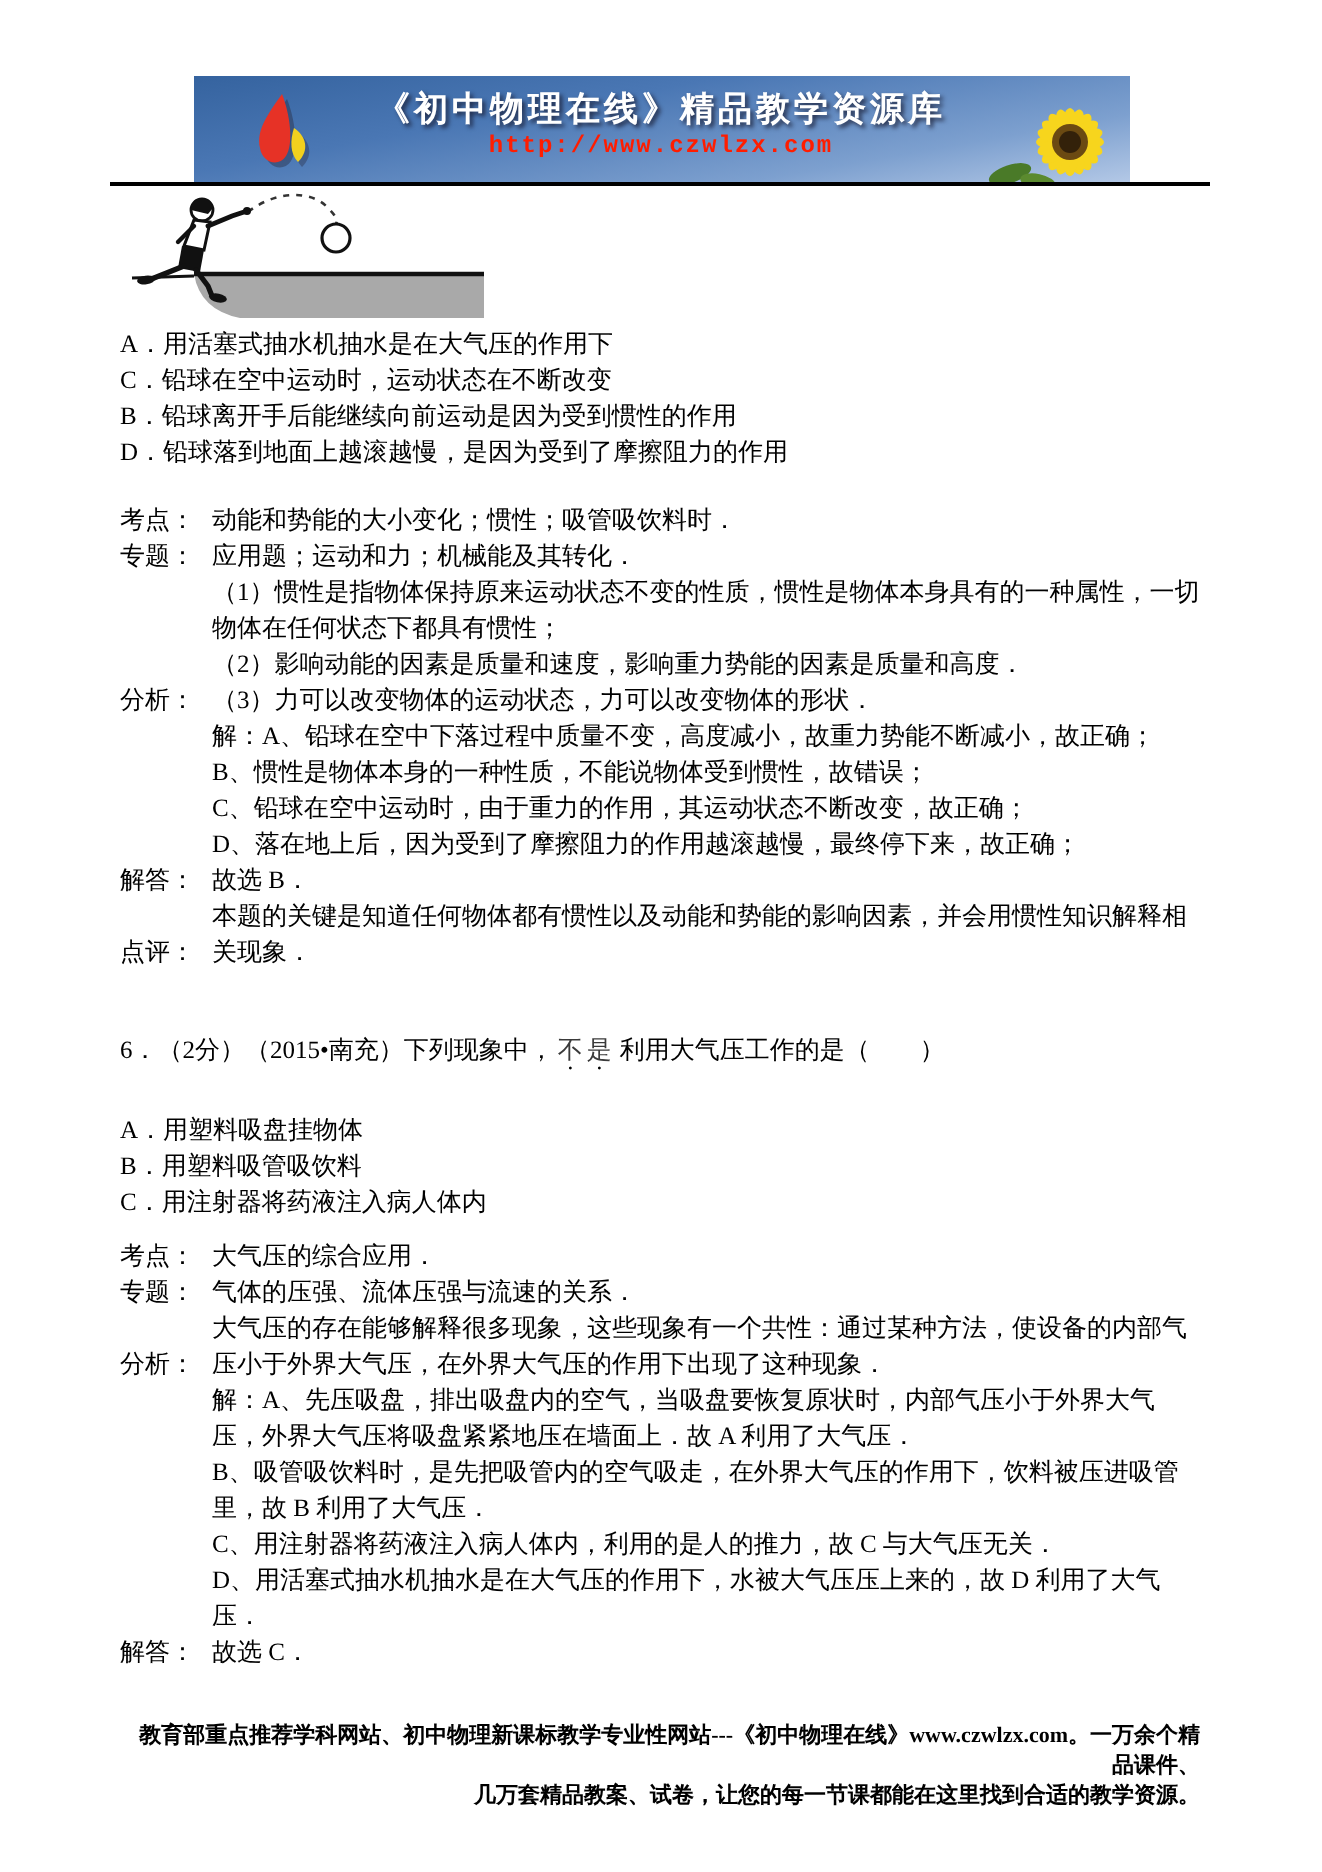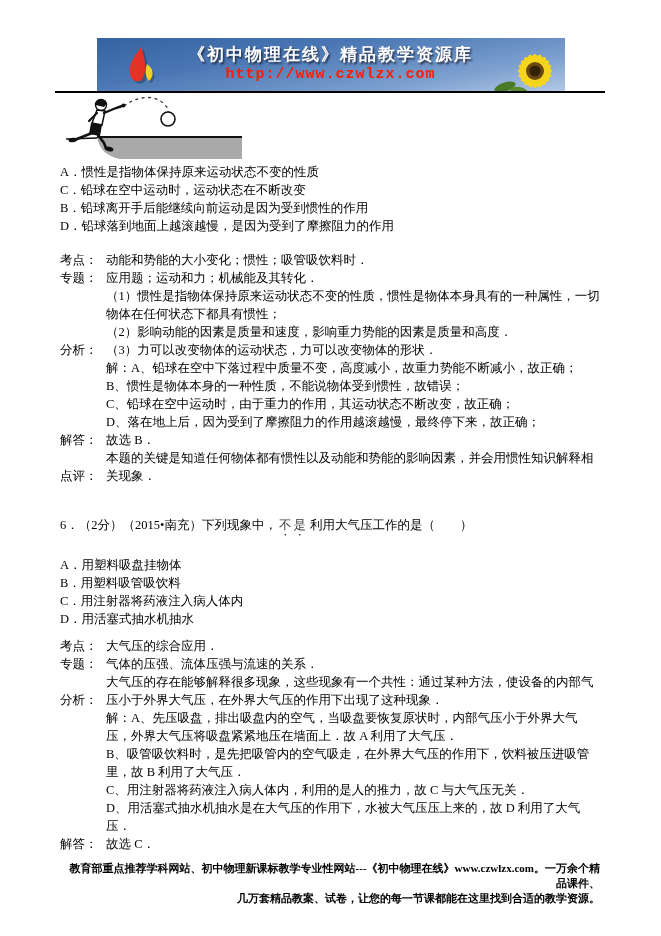--- a/index.html
+++ b/index.html
@@ -24,7 +24,7 @@
   }
   .banner-url {
     position:absolute; left:0; right:0; top:28px;
-    text-align:center; color:#ff1d00; font-weight:bold; font-size:15px;
+    text-align:center; color:#ff1d00; font-weight:bold; font-size:12px;
     font-family:"Liberation Mono","DejaVu Sans Mono",monospace; letter-spacing:1px;
   }
   .banner-logo { position:absolute; left:22px; top:6px; }

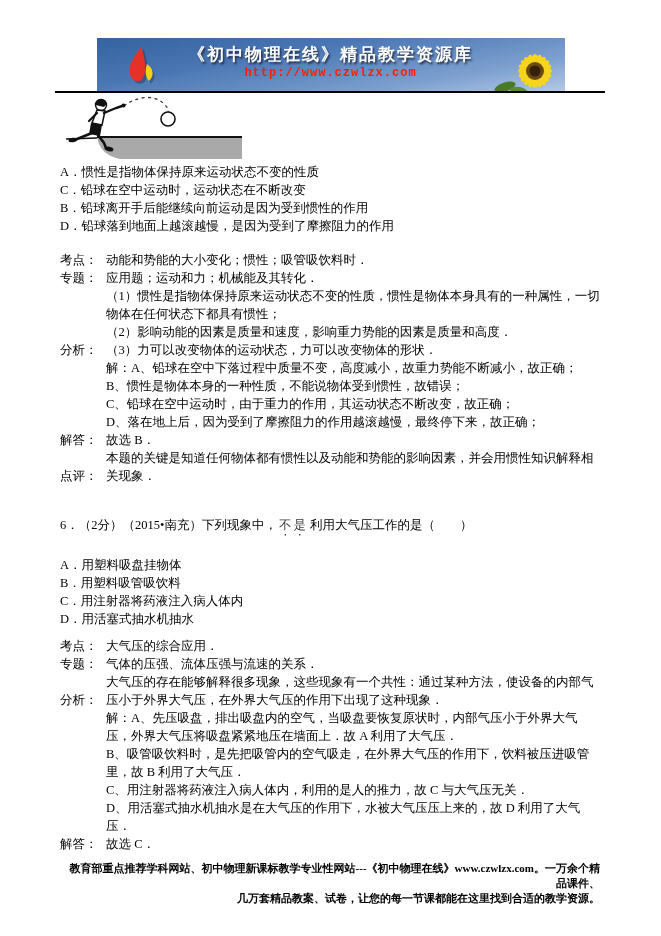--- a/index.html
+++ b/index.html
@@ -123,7 +123,7 @@
   </div>
 
   <div>
-    <div class="opt">A．惯性是指物体保持原来运动状态不变的性质</div>
+    <div class="opt">A．用活塞式抽水机抽水是在大气压的作用下</div>
     <div class="opt">C．铅球在空中运动时，运动状态在不断改变</div>
     <div class="opt">B．铅球离开手后能继续向前运动是因为受到惯性的作用</div>
     <div class="opt">D．铅球落到地面上越滚越慢，是因为受到了摩擦阻力的作用</div>

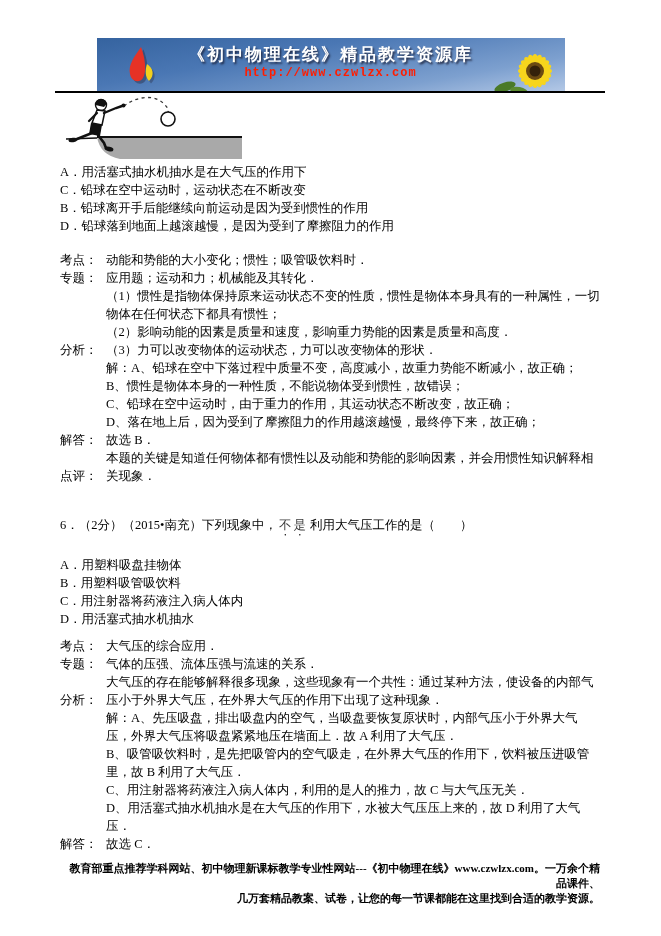--- a/index.html
+++ b/index.html
@@ -176,7 +176,6 @@
     <div class="opt">A．用塑料吸盘挂物体</div>
     <div class="opt">B．用塑料吸管吸饮料</div>
     <div class="opt">C．用注射器将药液注入病人体内</div>
-    <div class="opt">D．用活塞式抽水机抽水</div>
   </div>
 
   <div class="gap-sm"></div>

